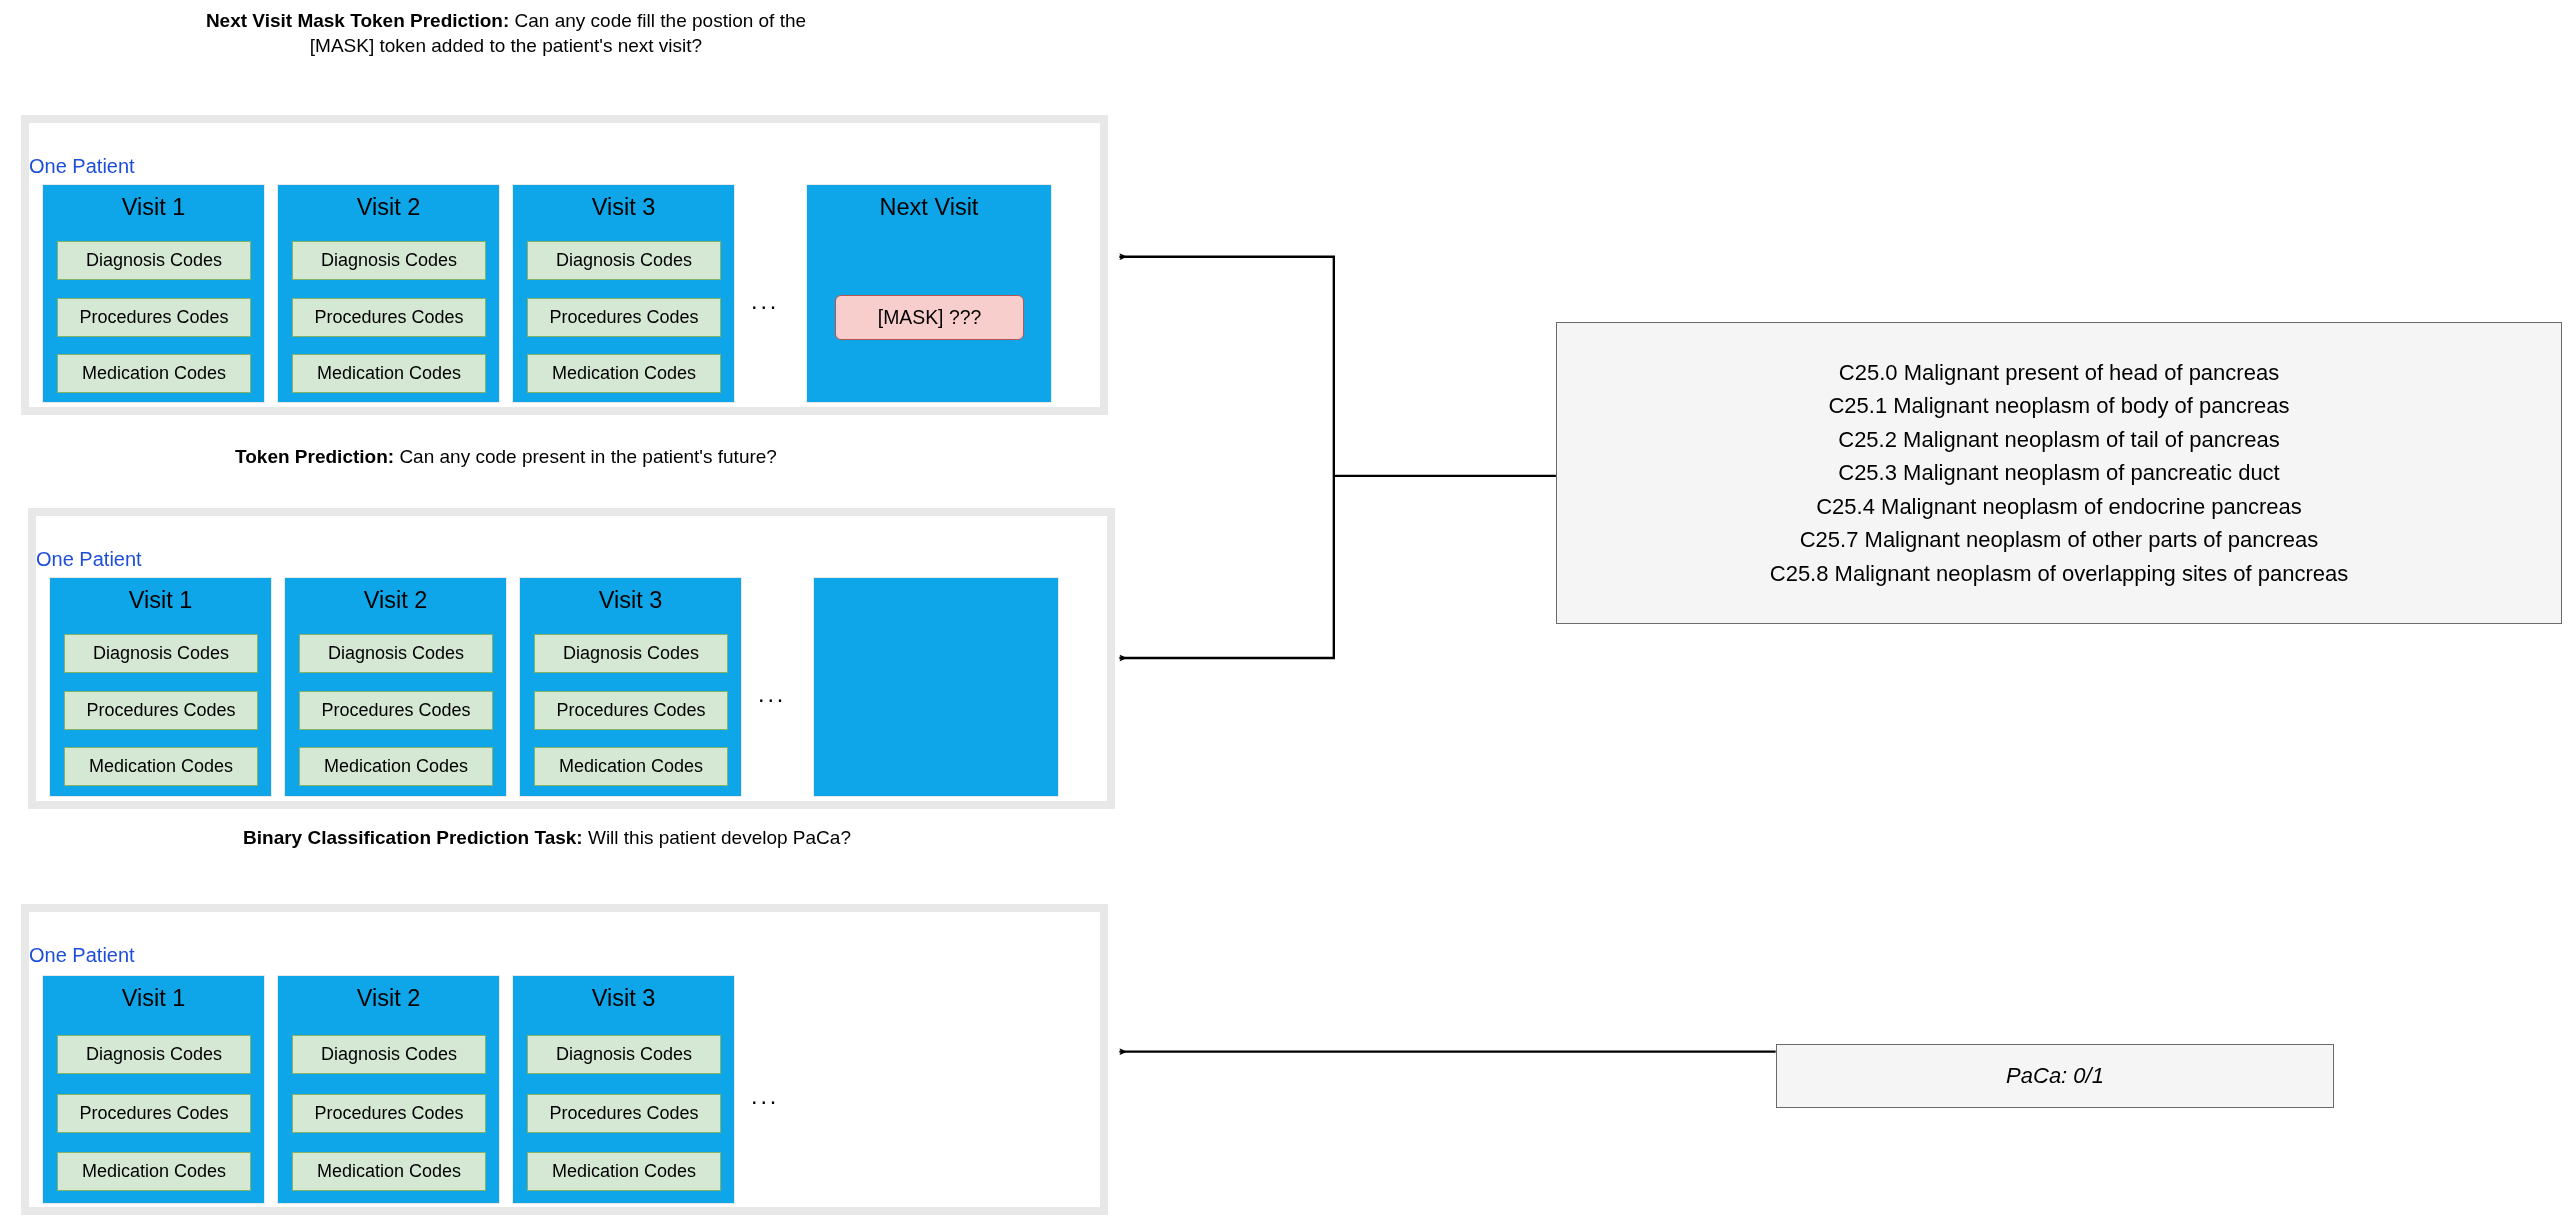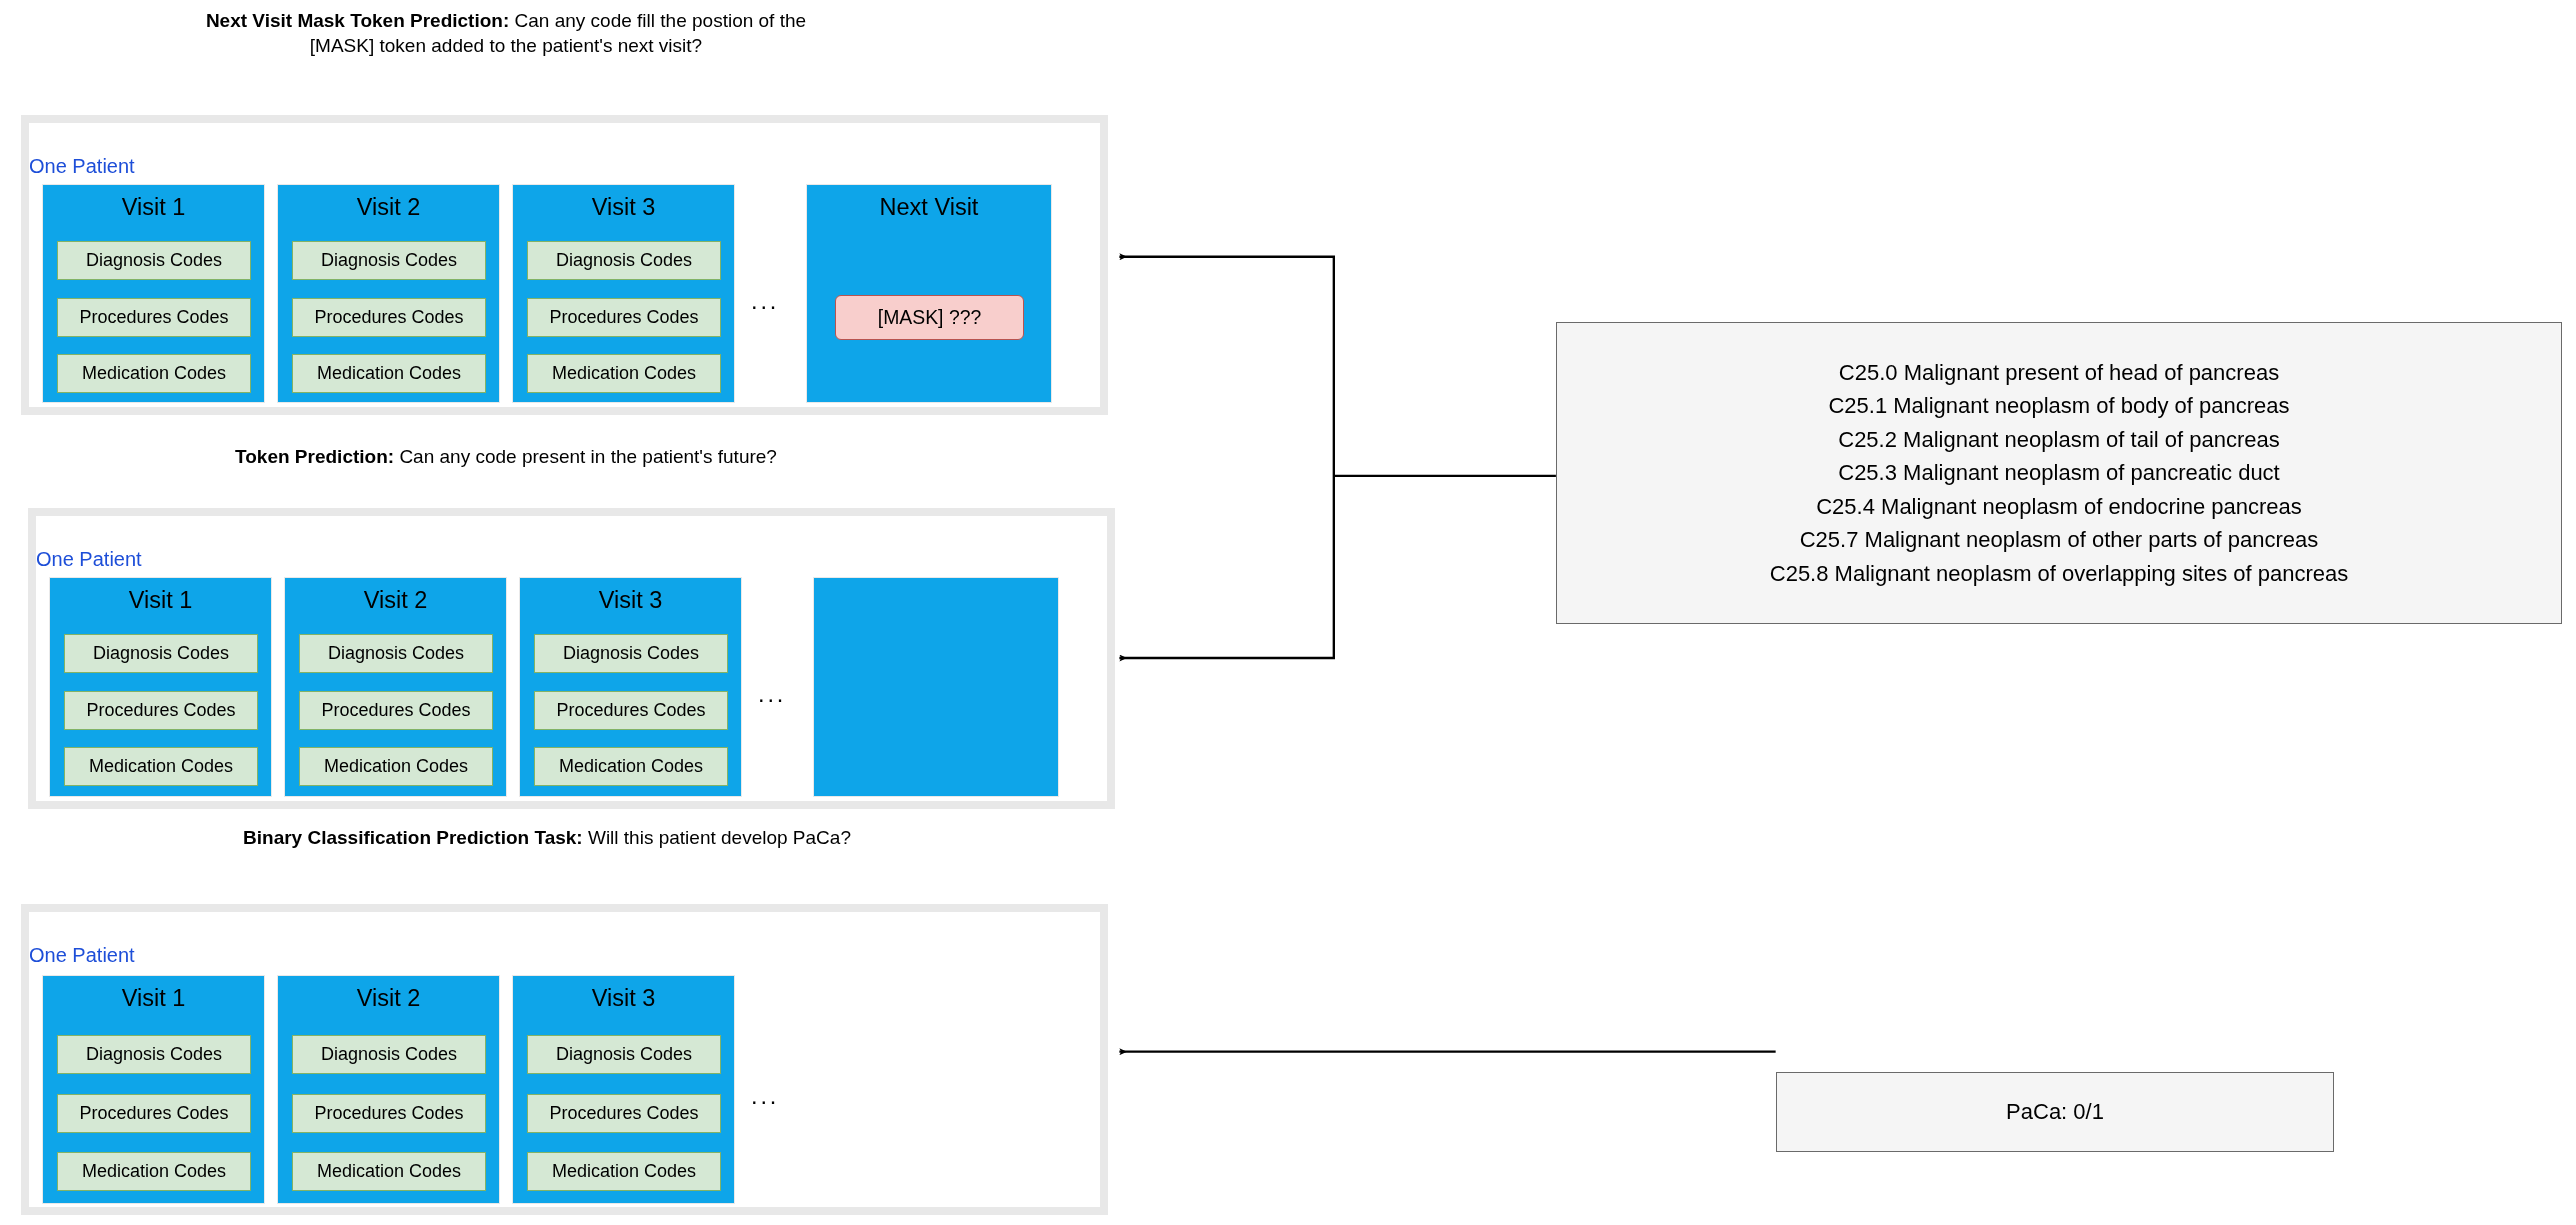--- a/index.html
+++ b/index.html
@@ -259,7 +259,7 @@
     <div class="code-line">C25.8 Malignant neoplasm of overlapping sites of pancreas</div>
   </div>
 
-  <div class="grey-box" style="left:1776px; top:1072px; width:558px; height:80px;">
+  <div class="grey-box" style="left:1776px; top:1044px; width:558px; height:64px;font-style:italic;">
     <div class="paca-label">PaCa: 0/1</div>
   </div>
 

